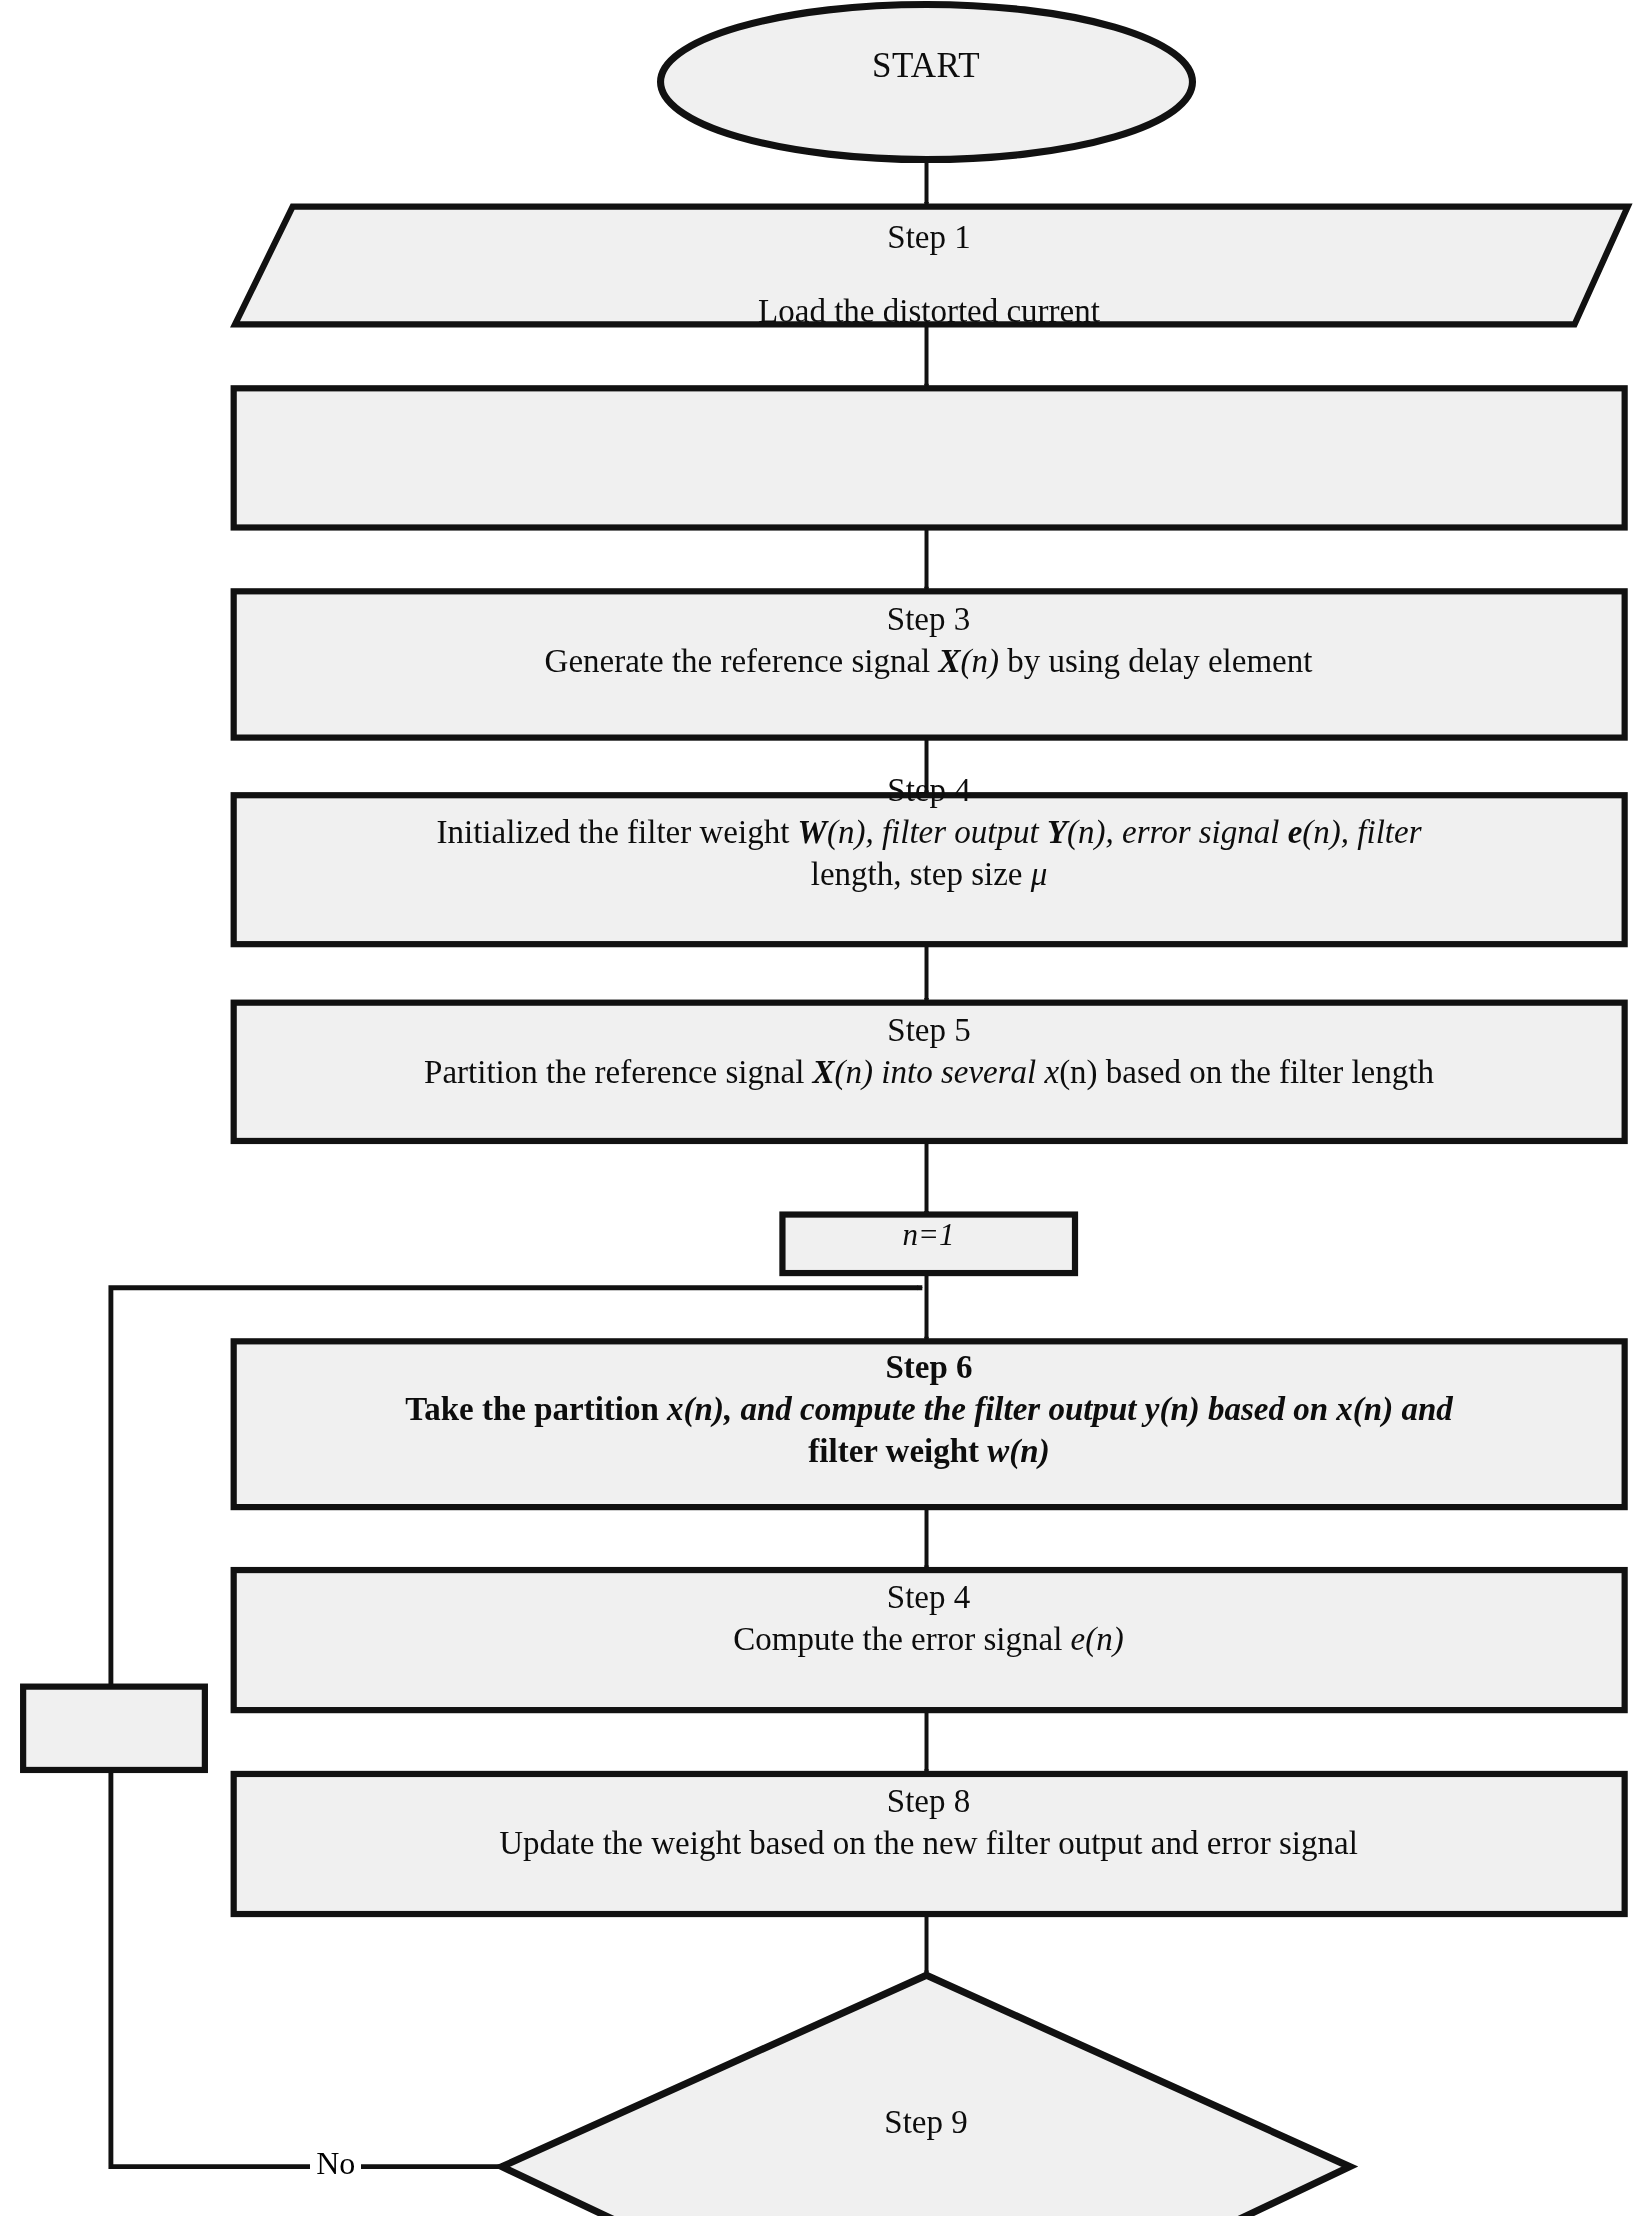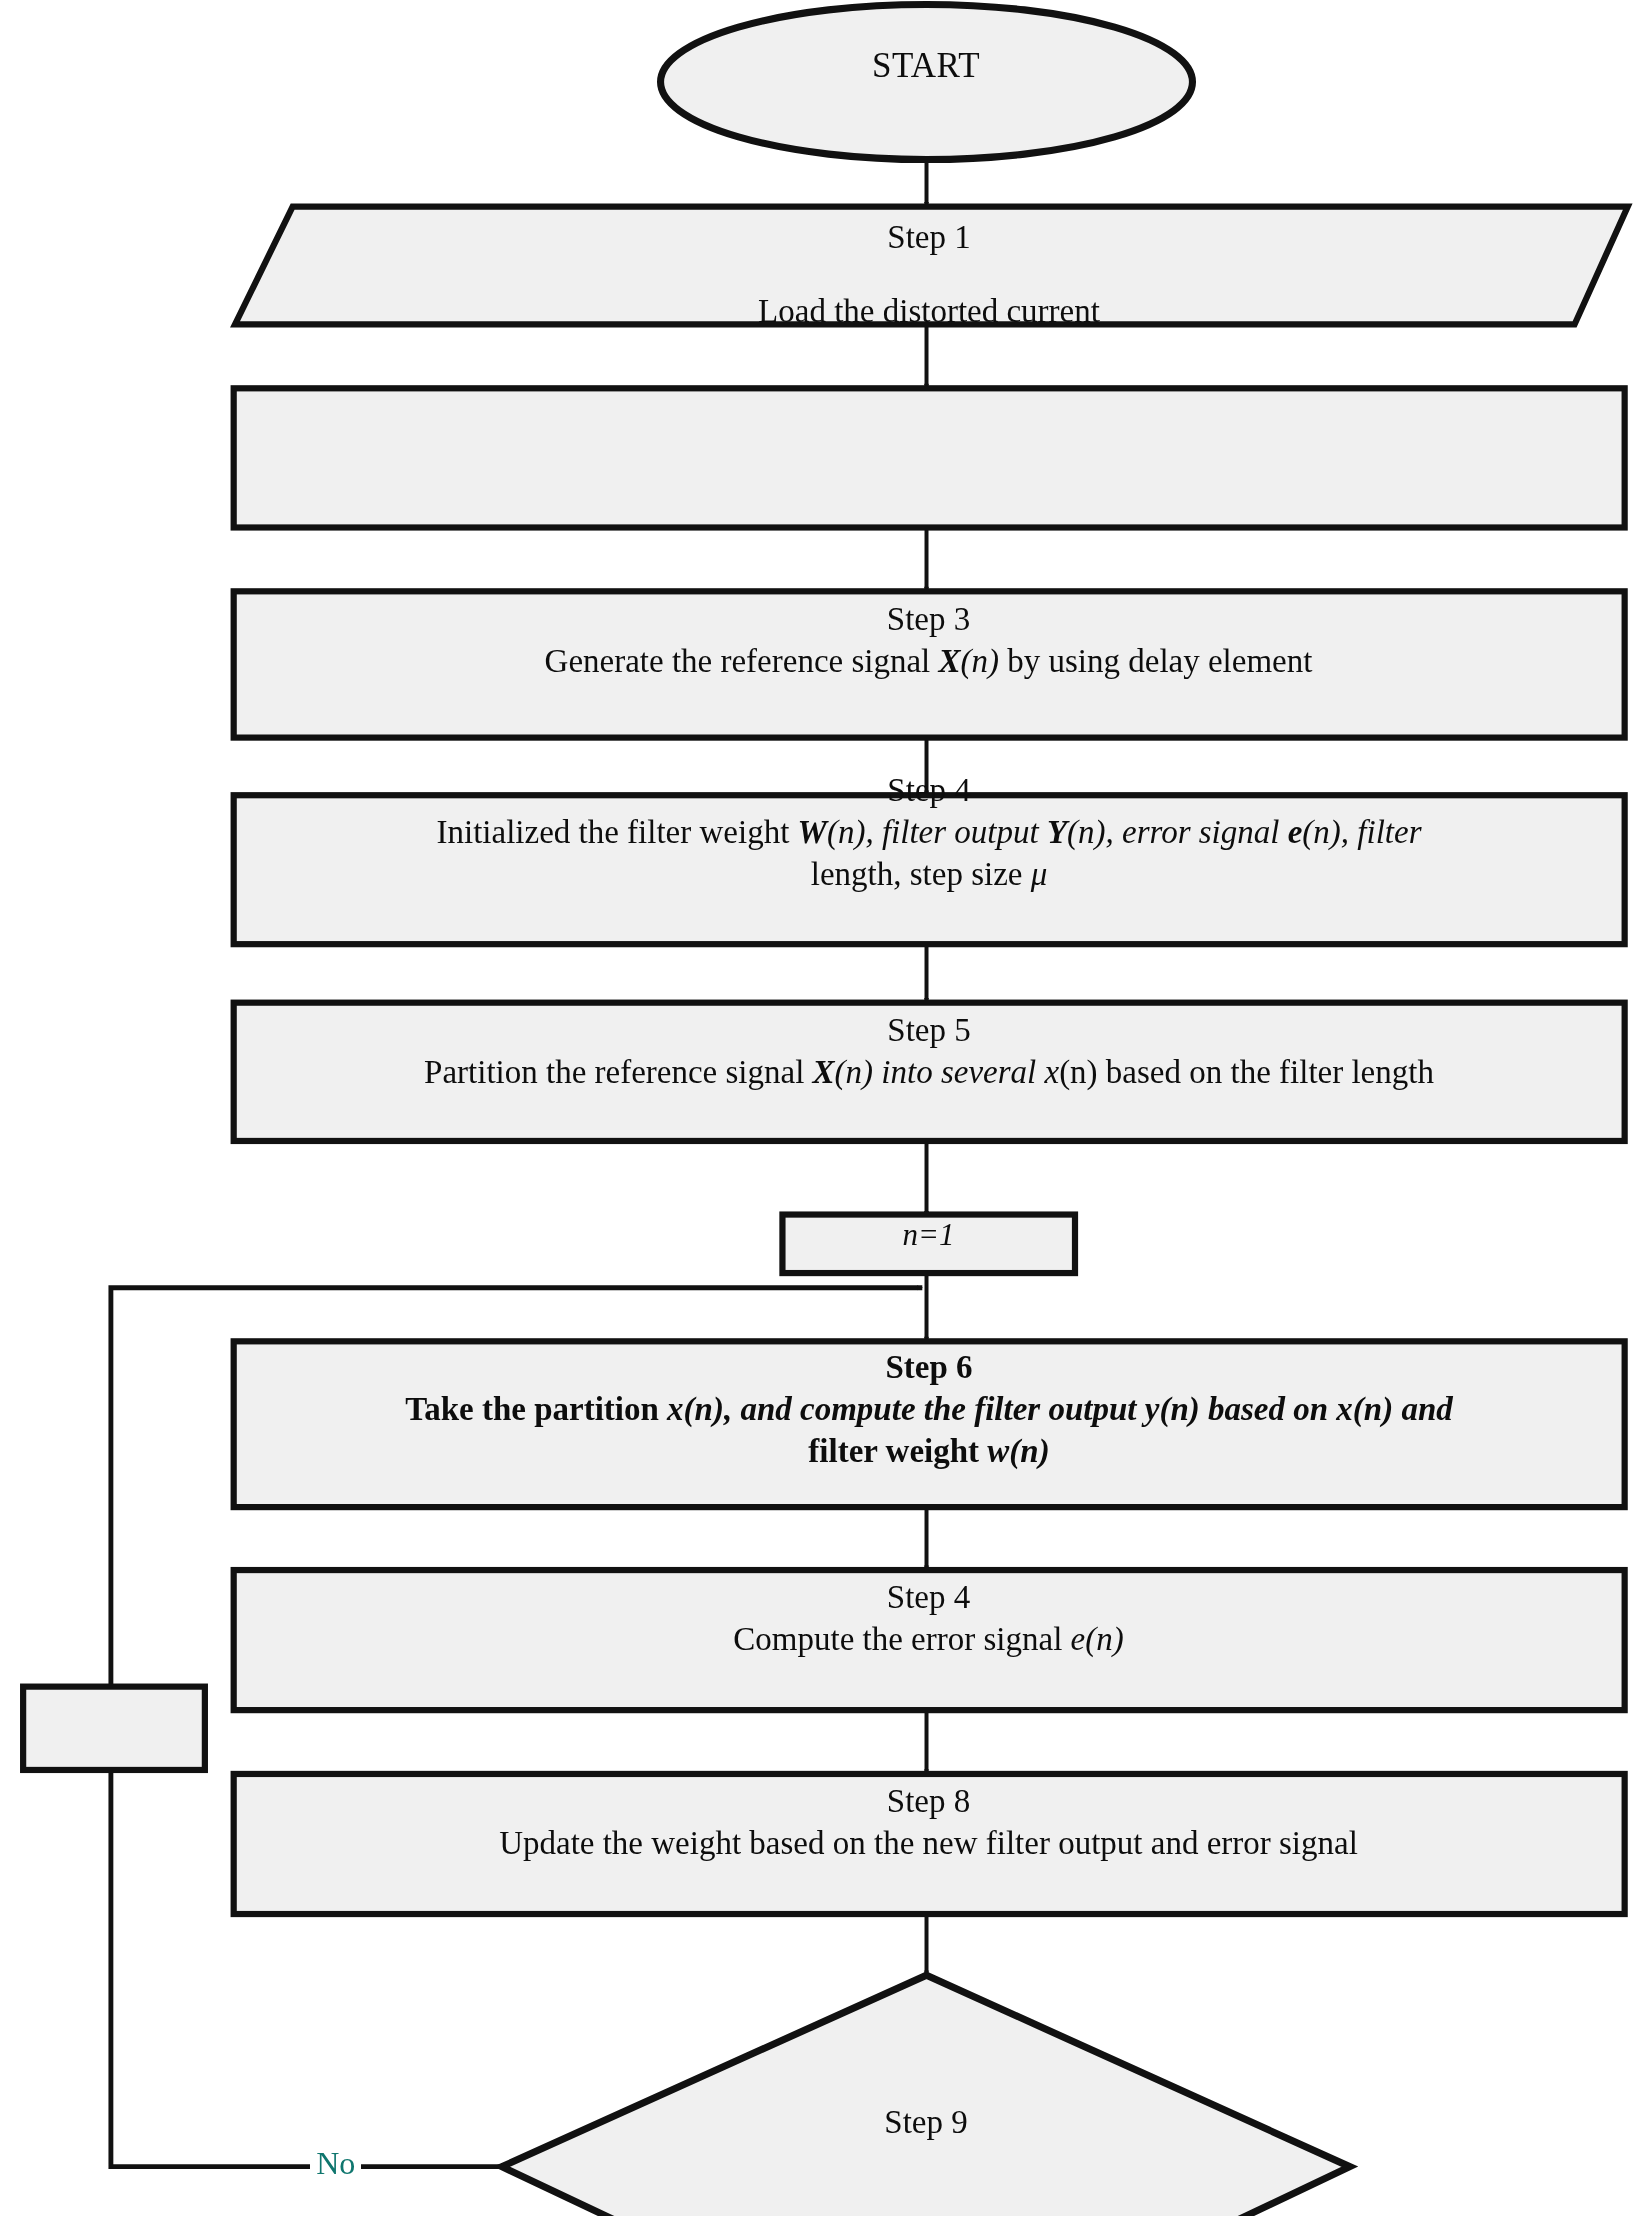--- a/index.html
+++ b/index.html
@@ -45,7 +45,7 @@
   .varb       { font-style: italic; font-weight: bold; }
   .edge-label {
     position: absolute;
-    color: #0f766e;
+    color: #000000;
     font-family: "Liberation Serif", "DejaVu Serif", serif;
     font-size: 32px;
     background: #ffffff;

